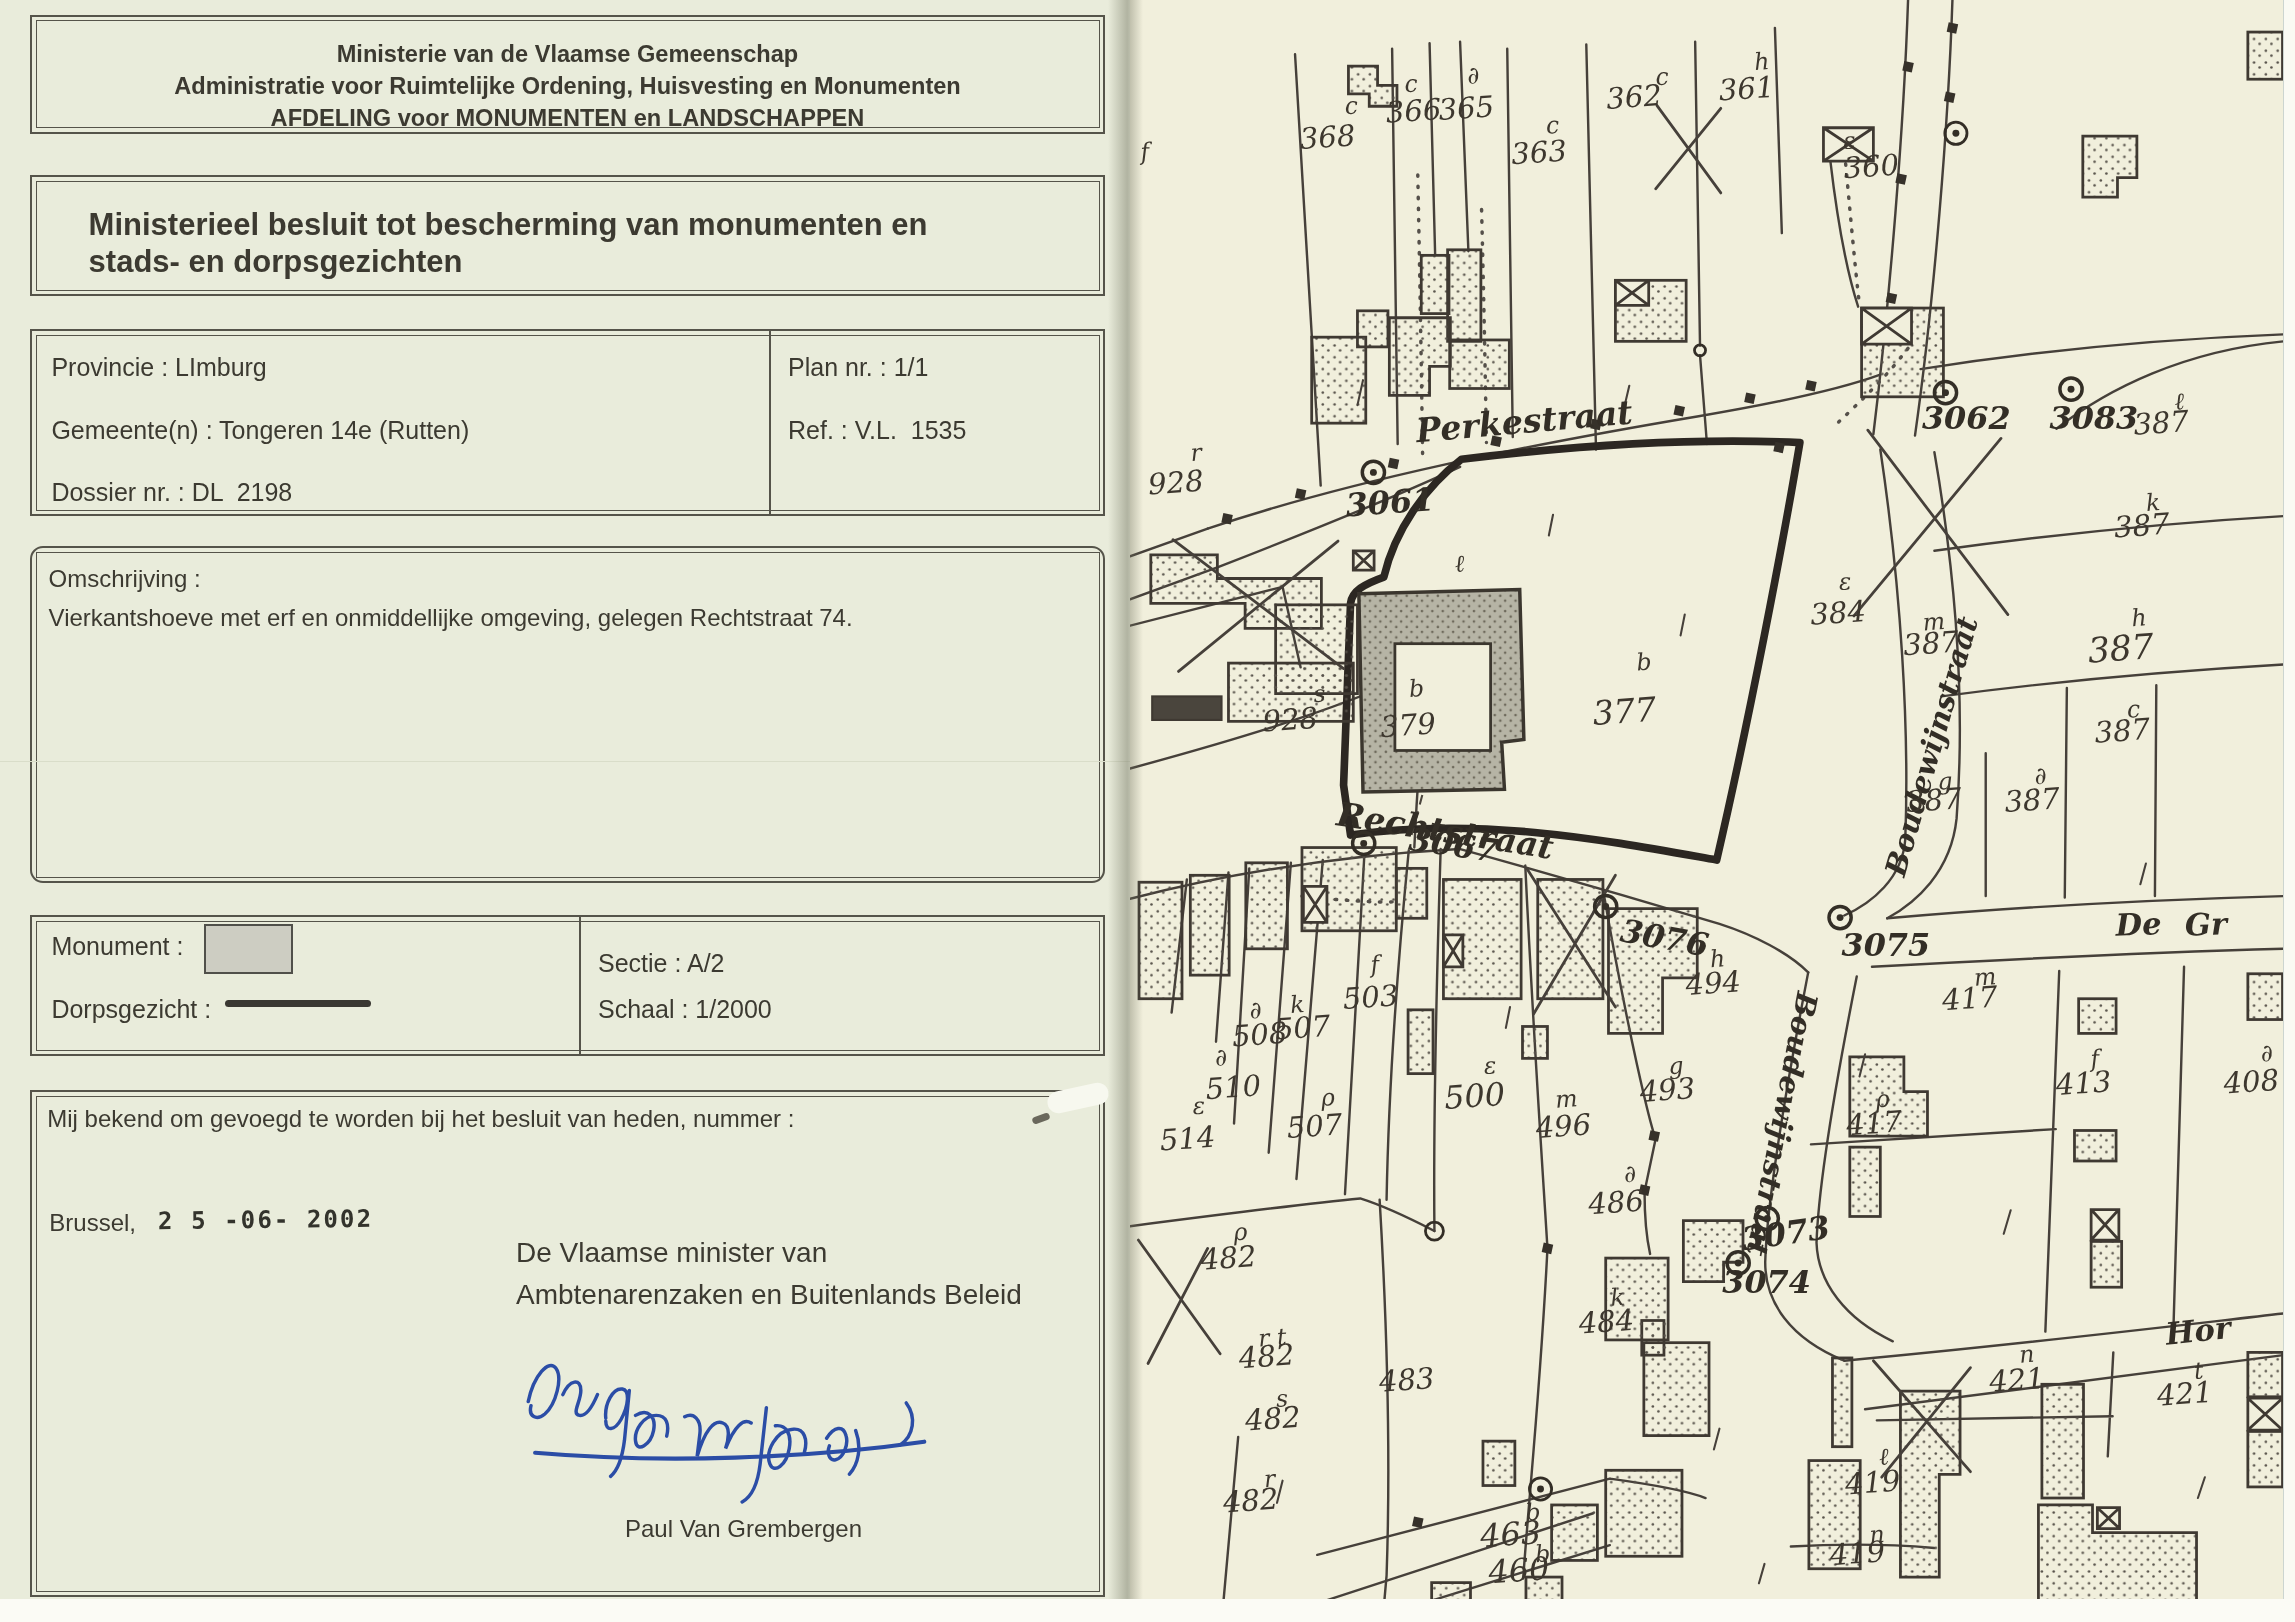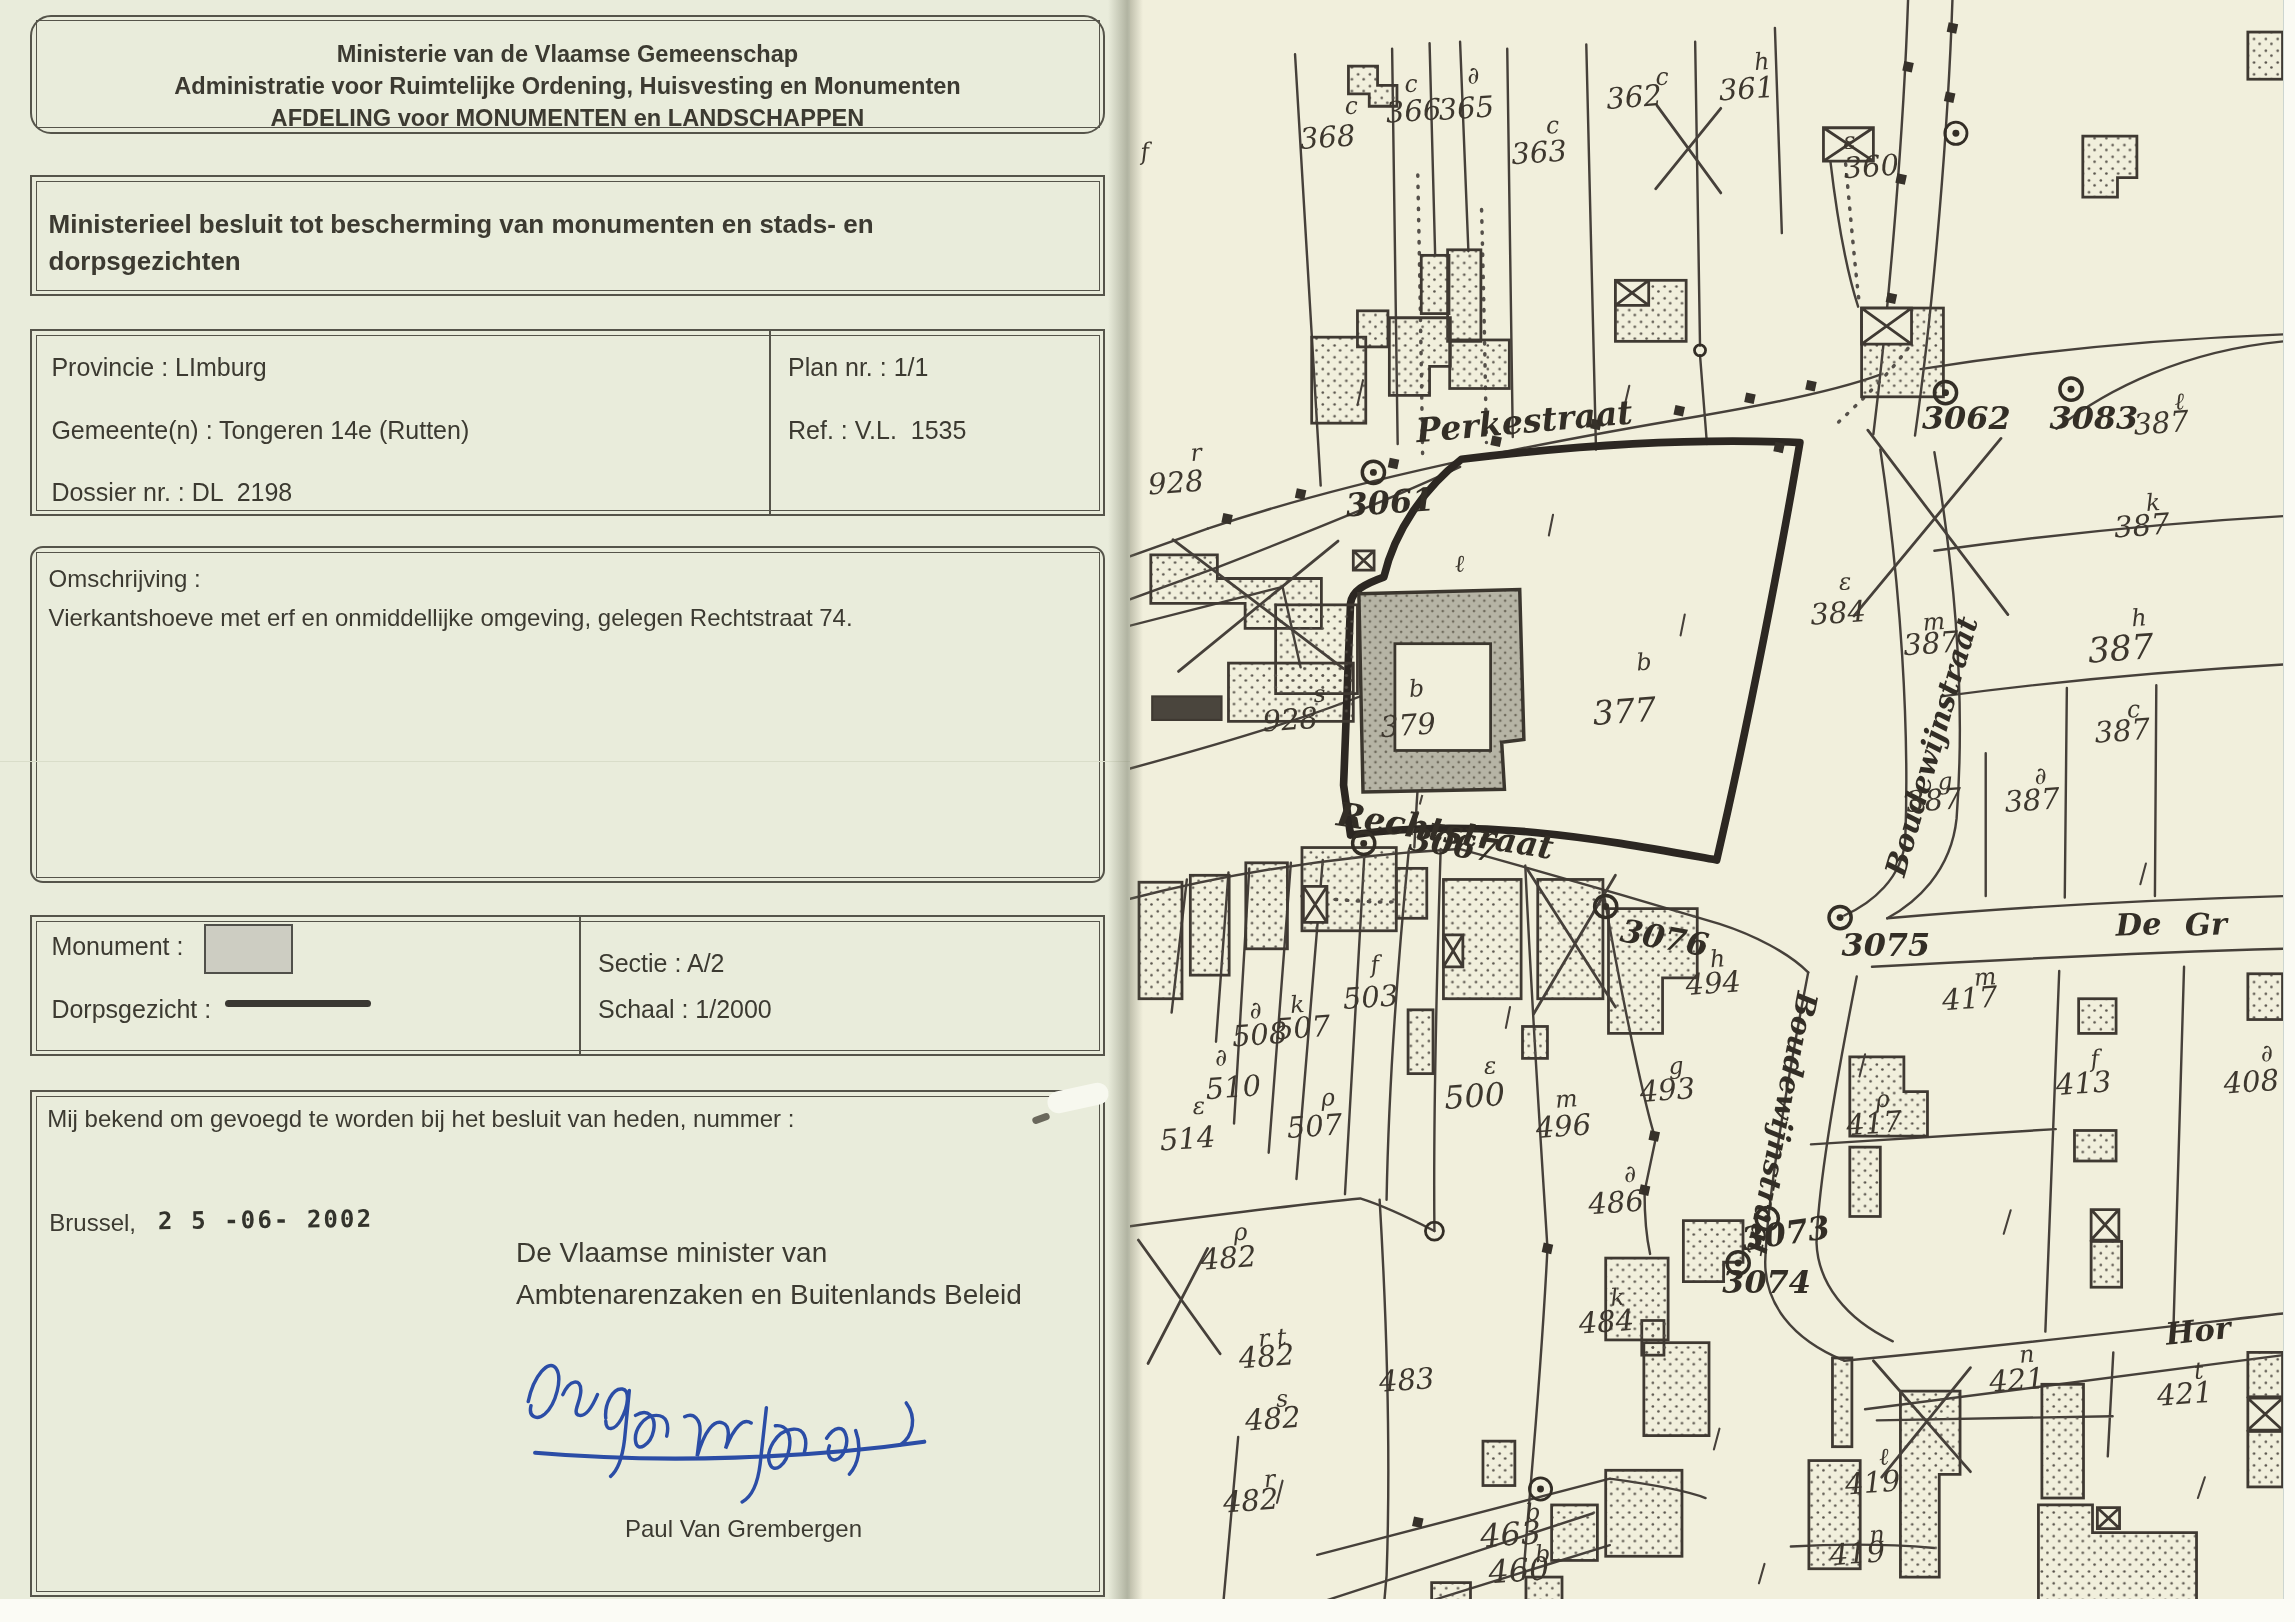--- a/index.html
+++ b/index.html
@@ -9,7 +9,7 @@
   #doc{position:absolute;left:0;top:0;width:1130px;height:1623px;background:#e9ecdb;}
   .dbox{position:absolute;border:2.1px solid #55544a;}
   .dbox::after{content:"";position:absolute;inset:3.5px;border:1.4px solid #55544a;pointer-events:none;}
-  .hdr{left:30px;top:14.6px;width:1071px;height:115px;text-align:center;border-radius:21px;}
+  .hdr{left:30px;top:14.6px;width:1071px;height:115px;text-align:center;}
   .hdr-in{position:relative;padding-top:21px;font-weight:bold;font-size:23.6px;line-height:32px;}
   .ttl{left:30px;top:175px;width:1071px;height:117px;}
   .ttl-in{position:relative;padding:29px 0 0 16.6px;font-weight:bold;font-size:26px;line-height:37px;width:922px;}

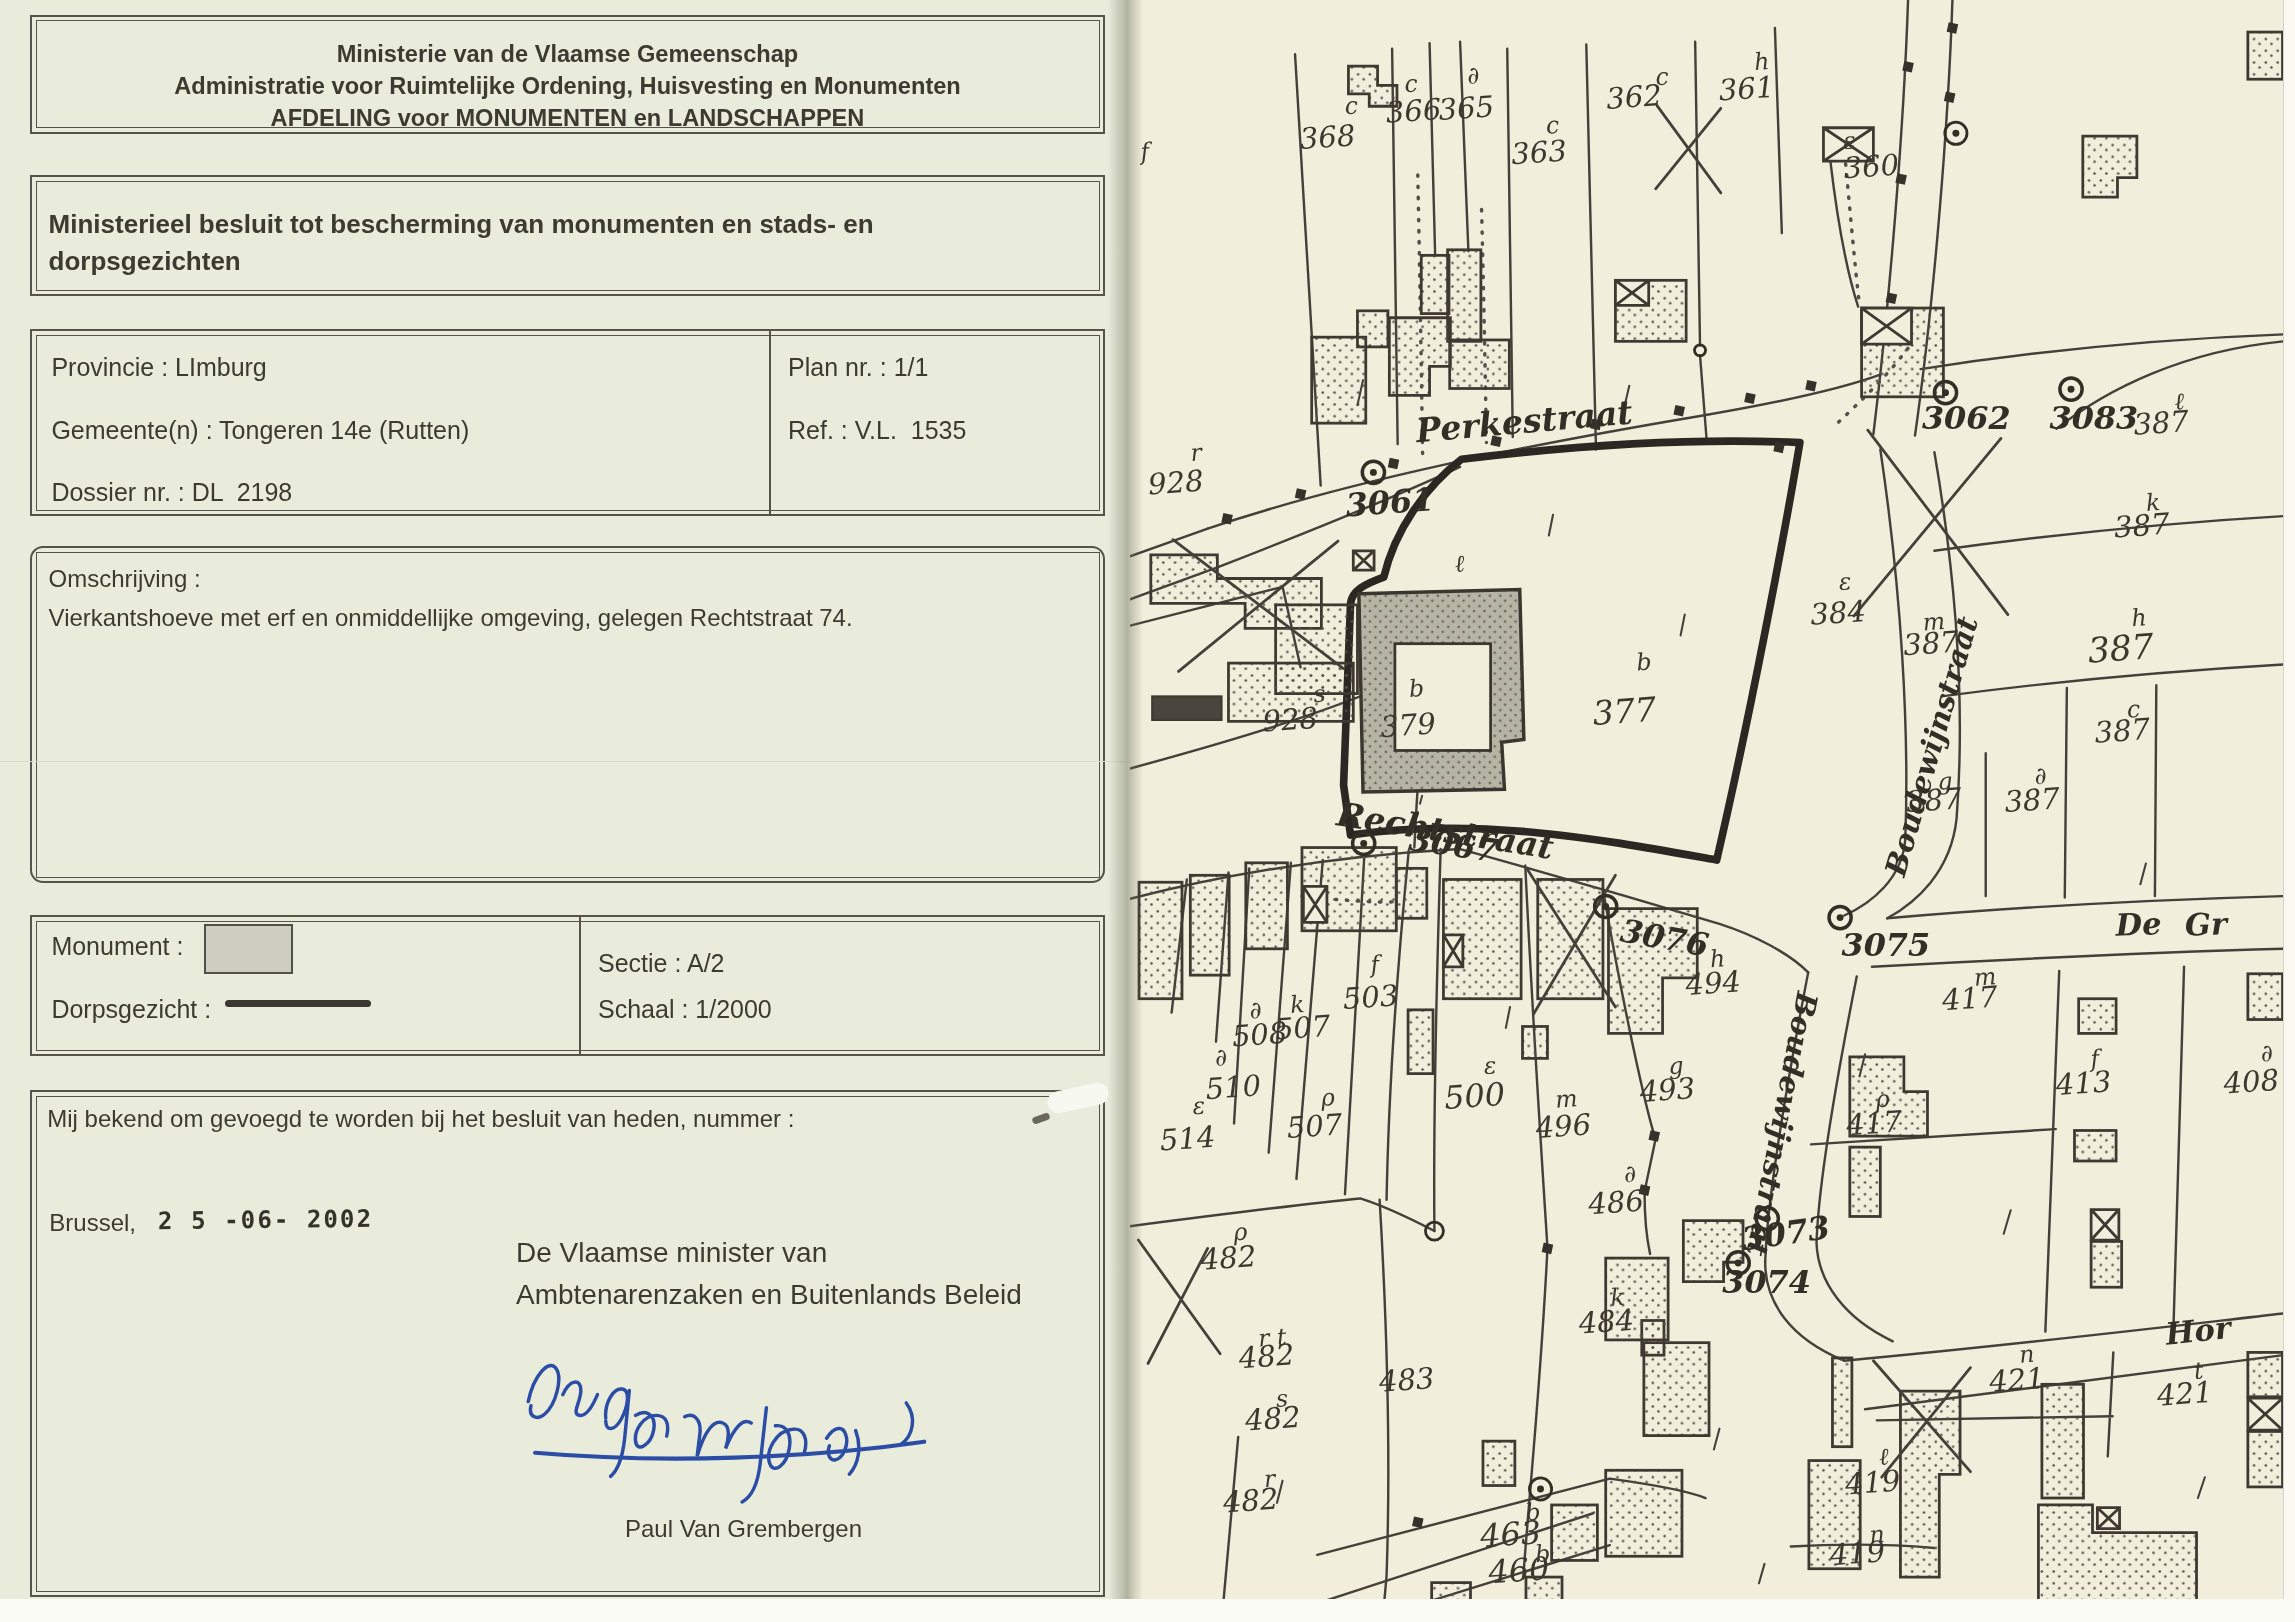--- a/index.html
+++ b/index.html
@@ -12,7 +12,7 @@
   .hdr{left:30px;top:14.6px;width:1071px;height:115px;text-align:center;}
   .hdr-in{position:relative;padding-top:21px;font-weight:bold;font-size:23.6px;line-height:32px;}
   .ttl{left:30px;top:175px;width:1071px;height:117px;}
-  .ttl-in{position:relative;padding:29px 0 0 16.6px;font-weight:bold;font-size:26px;line-height:37px;width:922px;}
+  .ttl-in{position:relative;padding:29px 0 0 16.6px;font-weight:bold;font-size:31px;line-height:37px;width:922px;margin-left:40px;}
   .ids{left:30px;top:329px;width:1071px;height:183px;}
   .ids-div{position:absolute;left:737px;top:0;bottom:0;border-left:2.1px solid #55544a;}
   .frow{position:absolute;font-size:25px;white-space:pre;}

